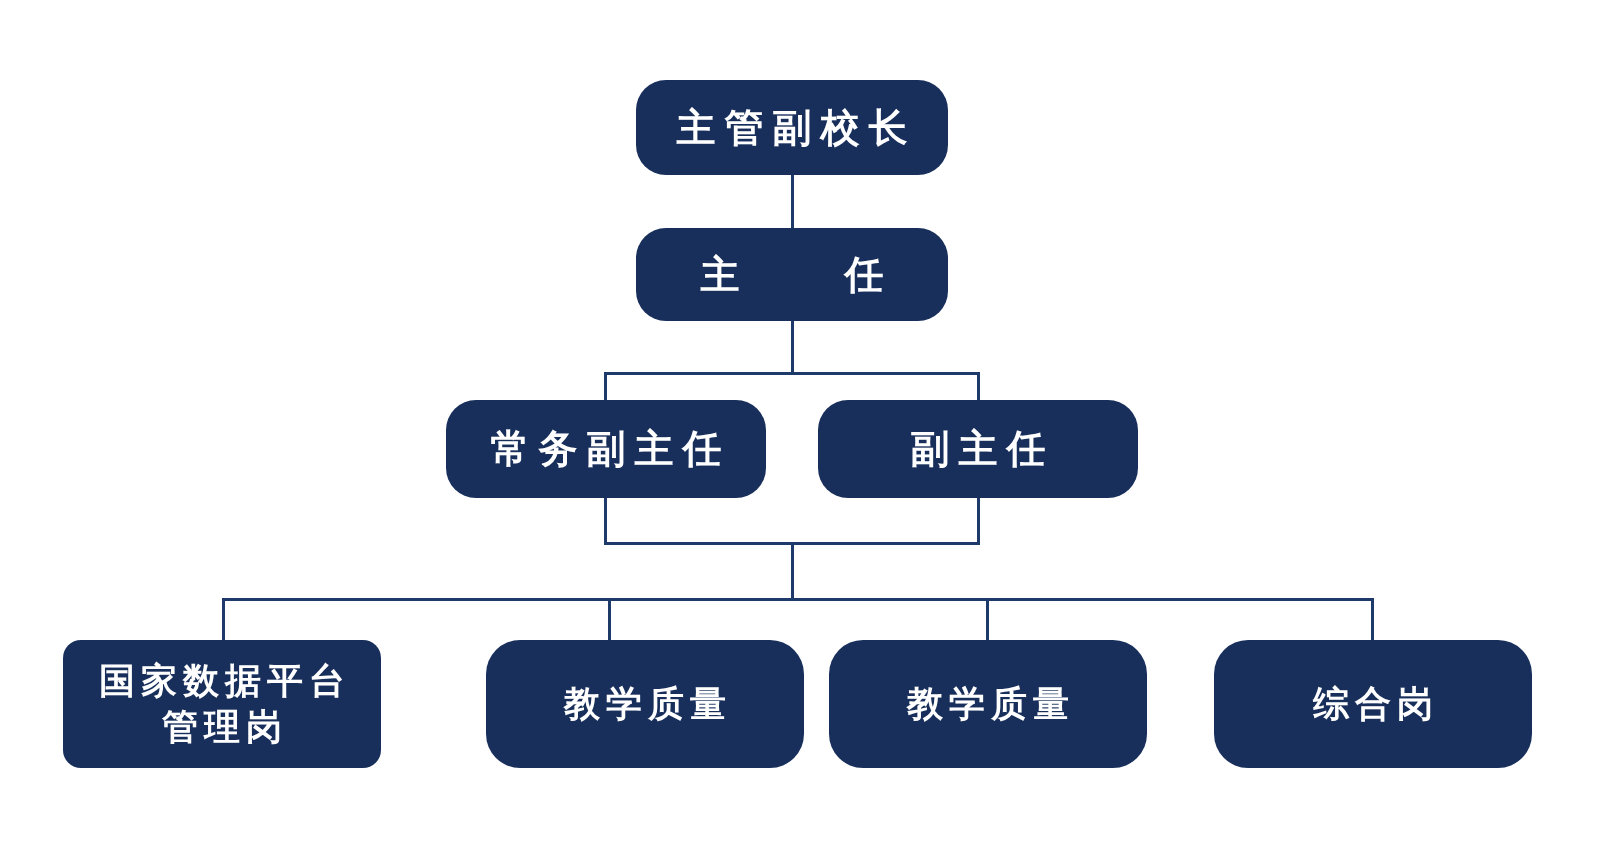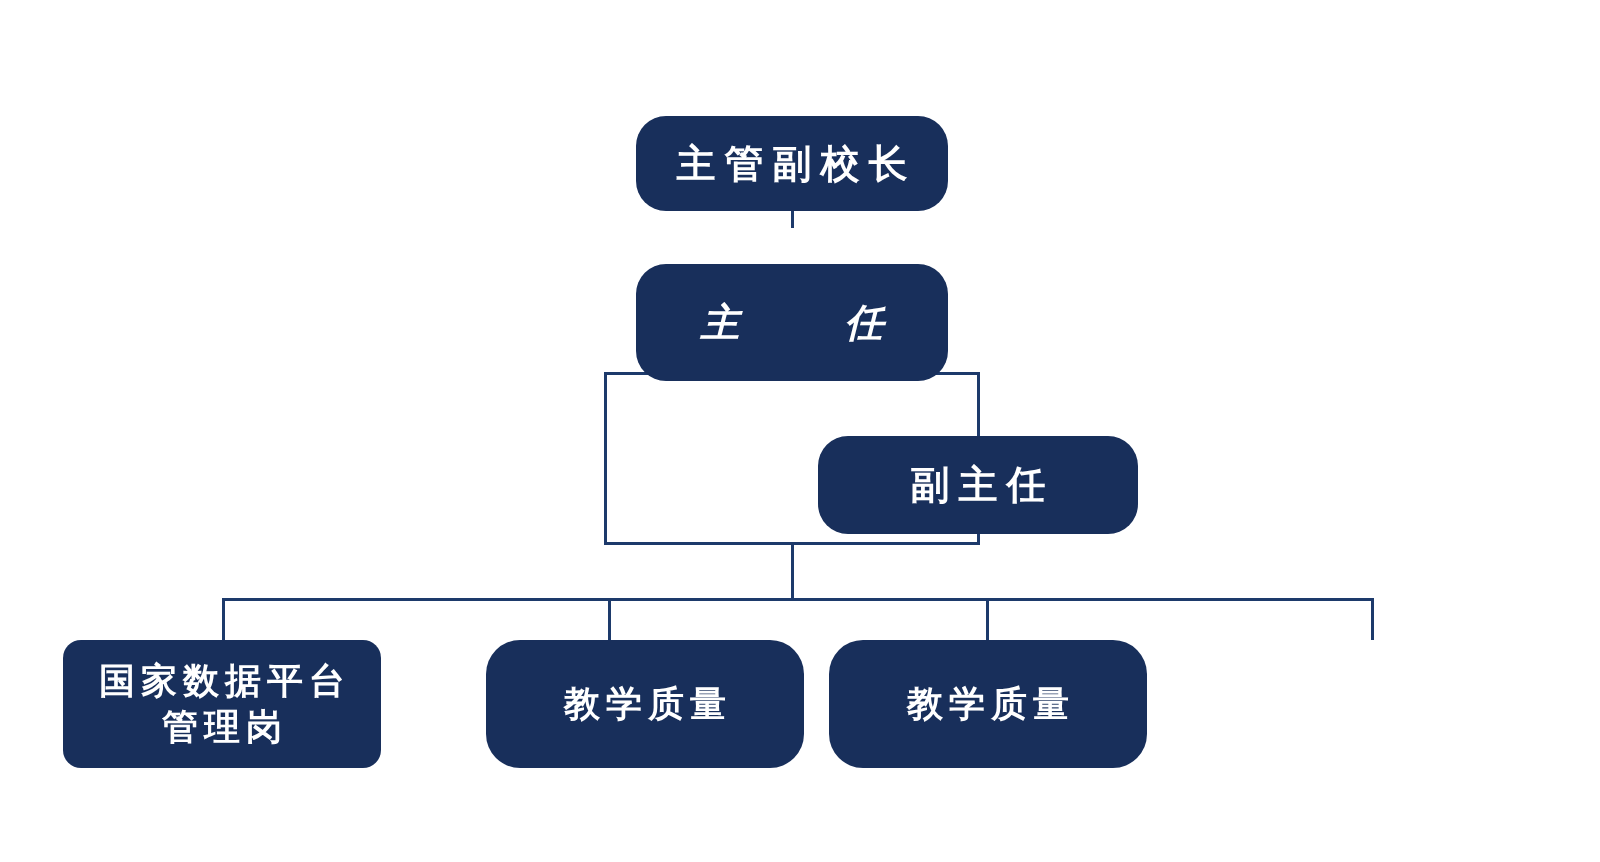--- a/index.html
+++ b/index.html
@@ -28,7 +28,7 @@
     z-index: 2;
   }
   .box .lbl { display: block; white-space: pre; }
-  .big  { font-size: 39px; letter-spacing: 9px; margin-top: 36px; }
+  .big  { font-size: 39px; letter-spacing: 9px; }
   .big  .lbl { margin-right: -9px; }
   .small{ font-size: 36px; letter-spacing: 6px; line-height: 1.28; }
   .small .lbl { margin-right: -6px; }

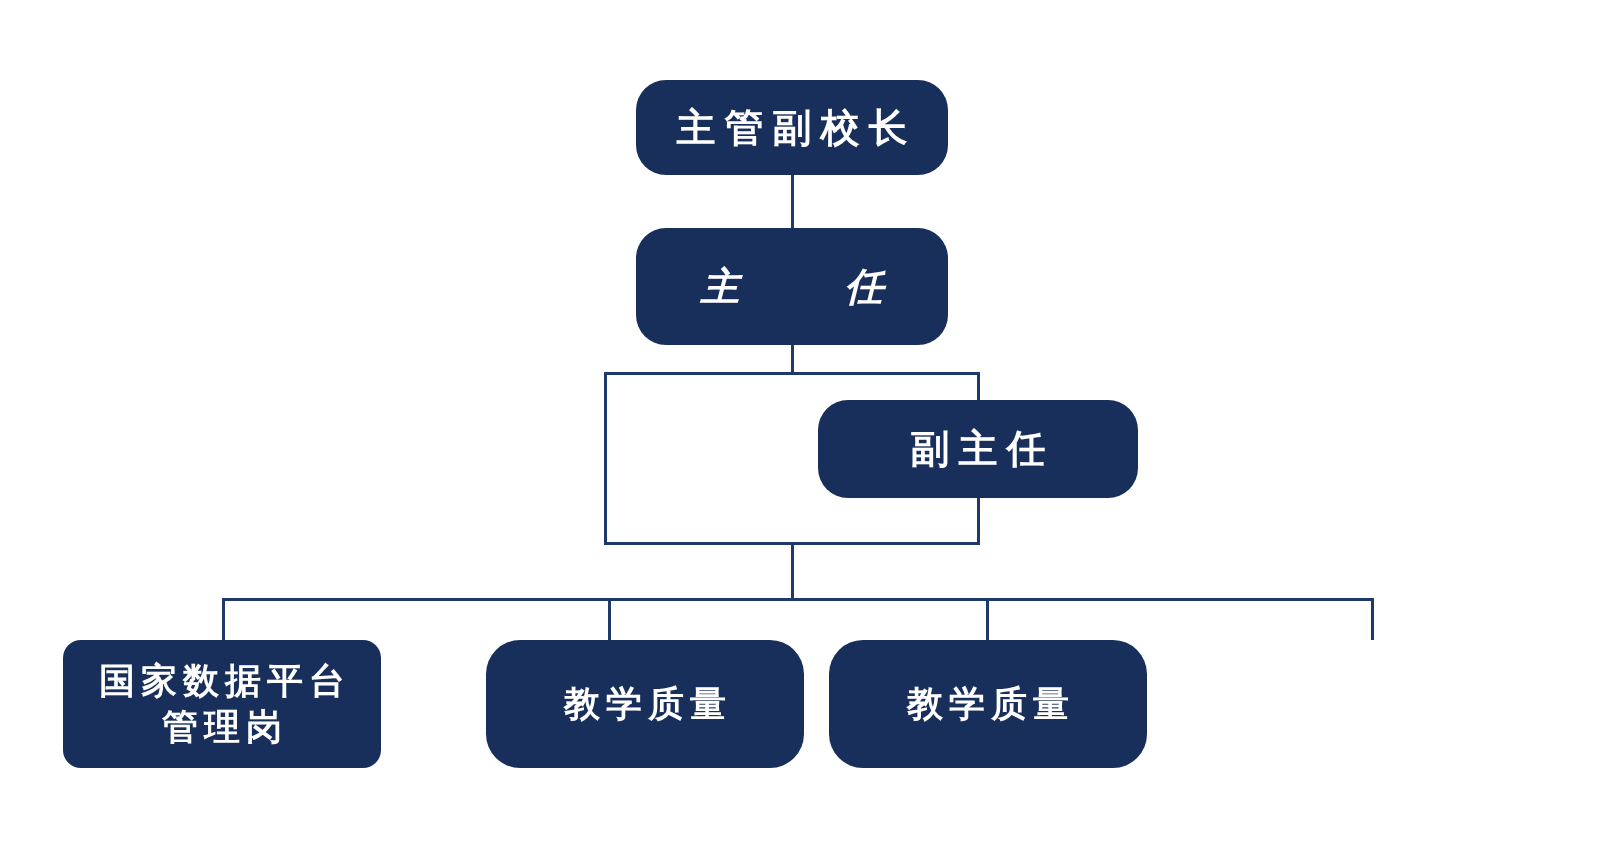--- a/index.html
+++ b/index.html
@@ -48,7 +48,7 @@
 
   
   #n1   { left: 636px;  top: 80px;  width: 312px; height: 95px; }
-  #n2   { left: 636px;  top: 228px; width: 312px; height: 117px; font-style: italic; }
+  #n2   { left: 636px;  top: 228px; width: 312px; height: 93px; }
   #n3a  { left: 446px;  top: 400px; width: 320px; height: 98px; }
   #n3b  { left: 818px;  top: 400px; width: 320px; height: 98px; }
   #n4a  { left: 63px;   top: 640px; width: 318px; height: 128px; border-radius: 18px; }

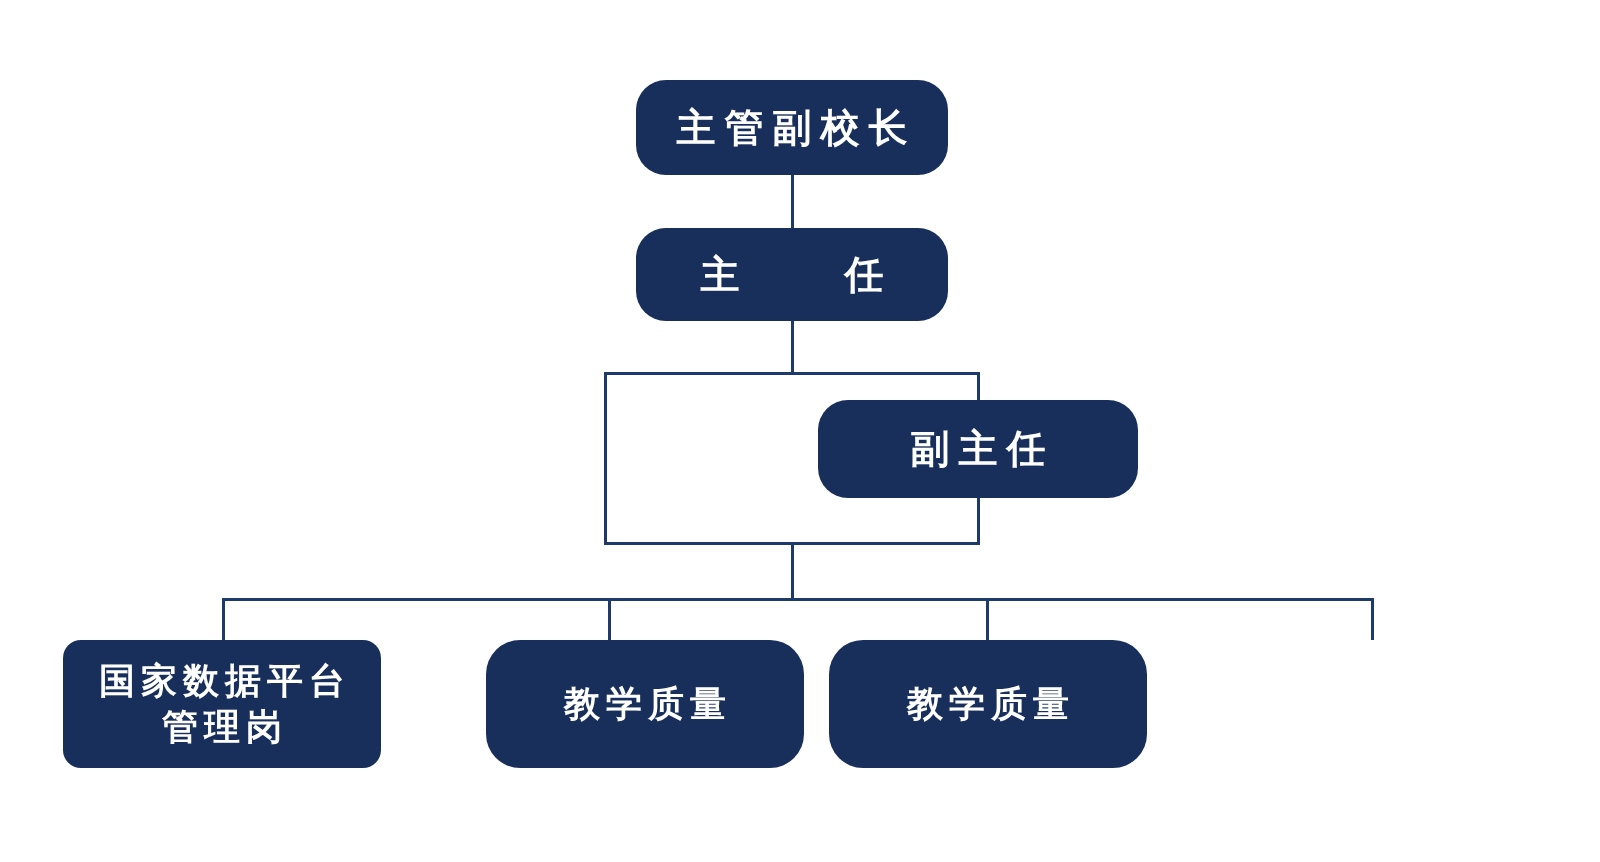--- a/index.html
+++ b/index.html
@@ -86,6 +86,9 @@
 
   <div class="frame" id="frame"></div>
 
+  <div class="box big" id="n3a">
+    <span class="lbl">常务副主任</span>
+  </div>
   <div class="box big" id="n3b">
     <span class="lbl">副主任</span>
   </div>

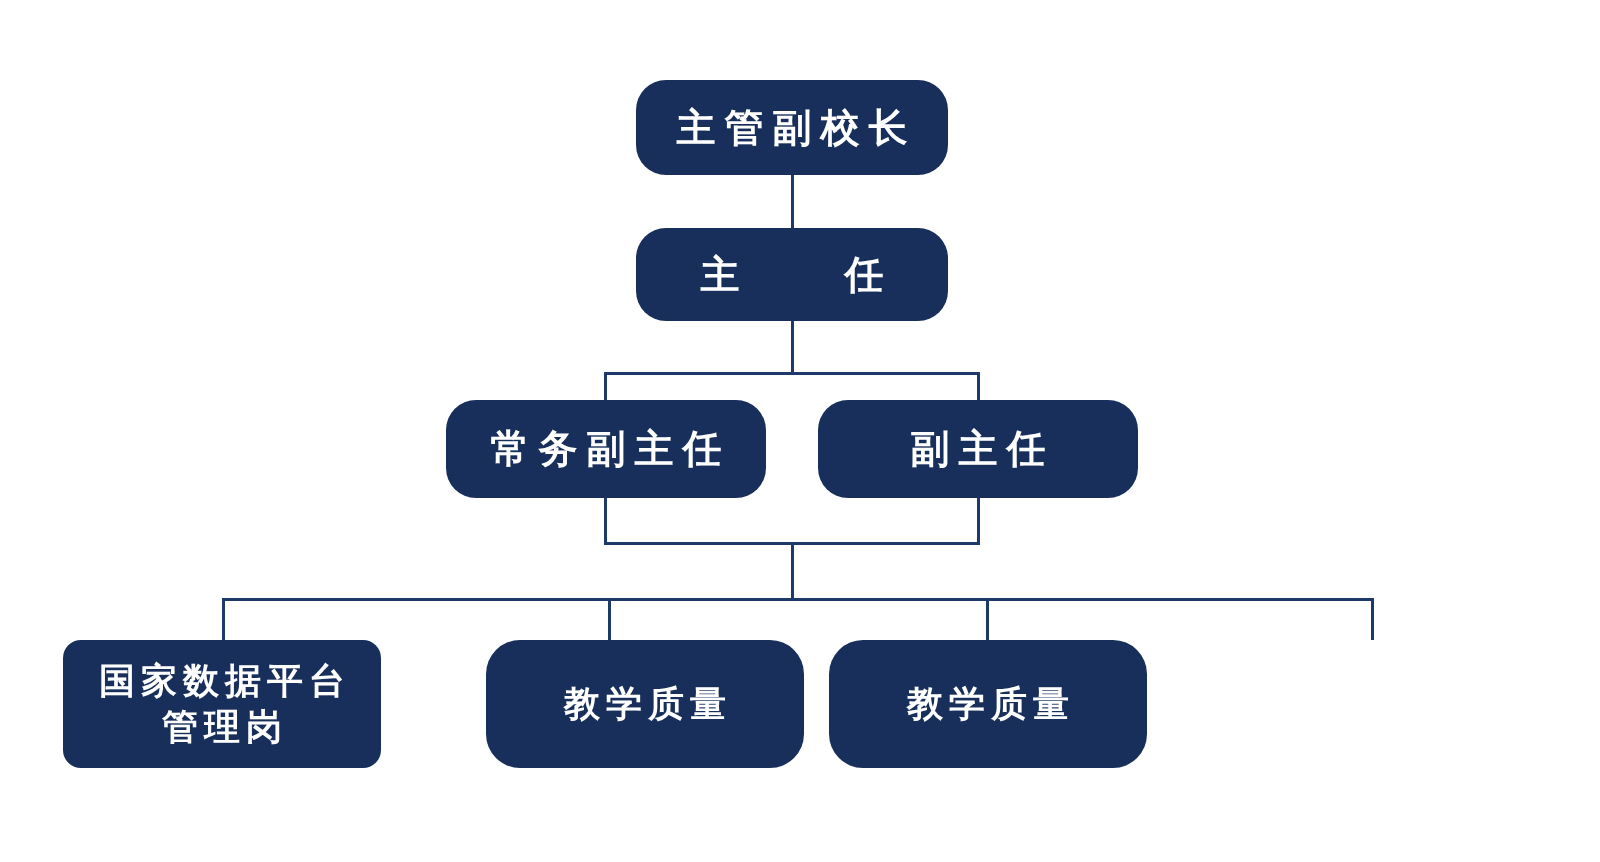--- a/index.html
+++ b/index.html
@@ -112,6 +112,10 @@
     <span class="lbl">教学质量</span>
     <span class="lbl"></span>
   </div>
+  <div class="box small" id="n4d">
+    <span class="lbl">综合岗</span>
+    <span class="lbl"></span>
+  </div>
 
 </div>
 

